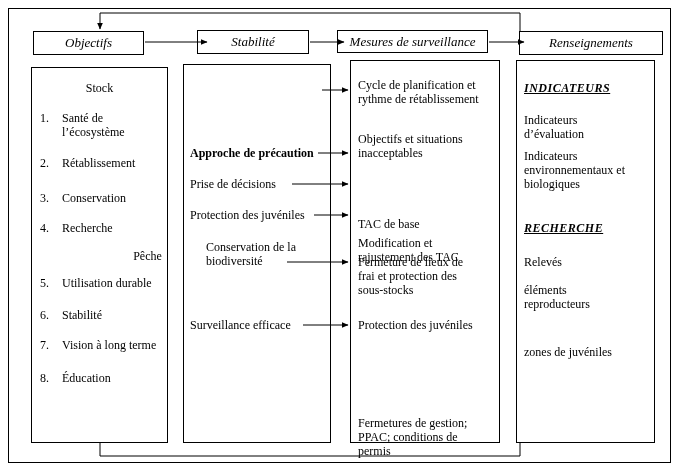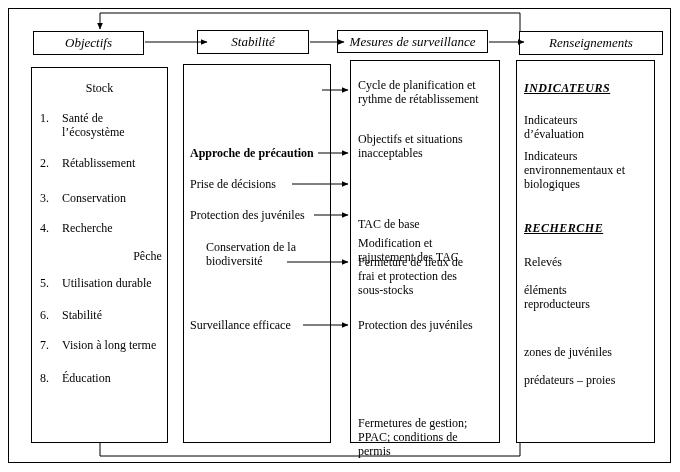--- a/index.html
+++ b/index.html
@@ -115,7 +115,6 @@
   <div class="txt" style="left:524px; top:283px; width:124px;">éléments
 reproducteurs</div>
   <div class="txt" style="left:524px; top:345px; width:124px;">zones de juvéniles</div>
-  <div class="txt" style="left:524px; top:373px; width:124px;">prédateurs – proies</div>
 
   <svg class="overlay" width="680" height="472" viewBox="0 0 680 472">
     <defs>

